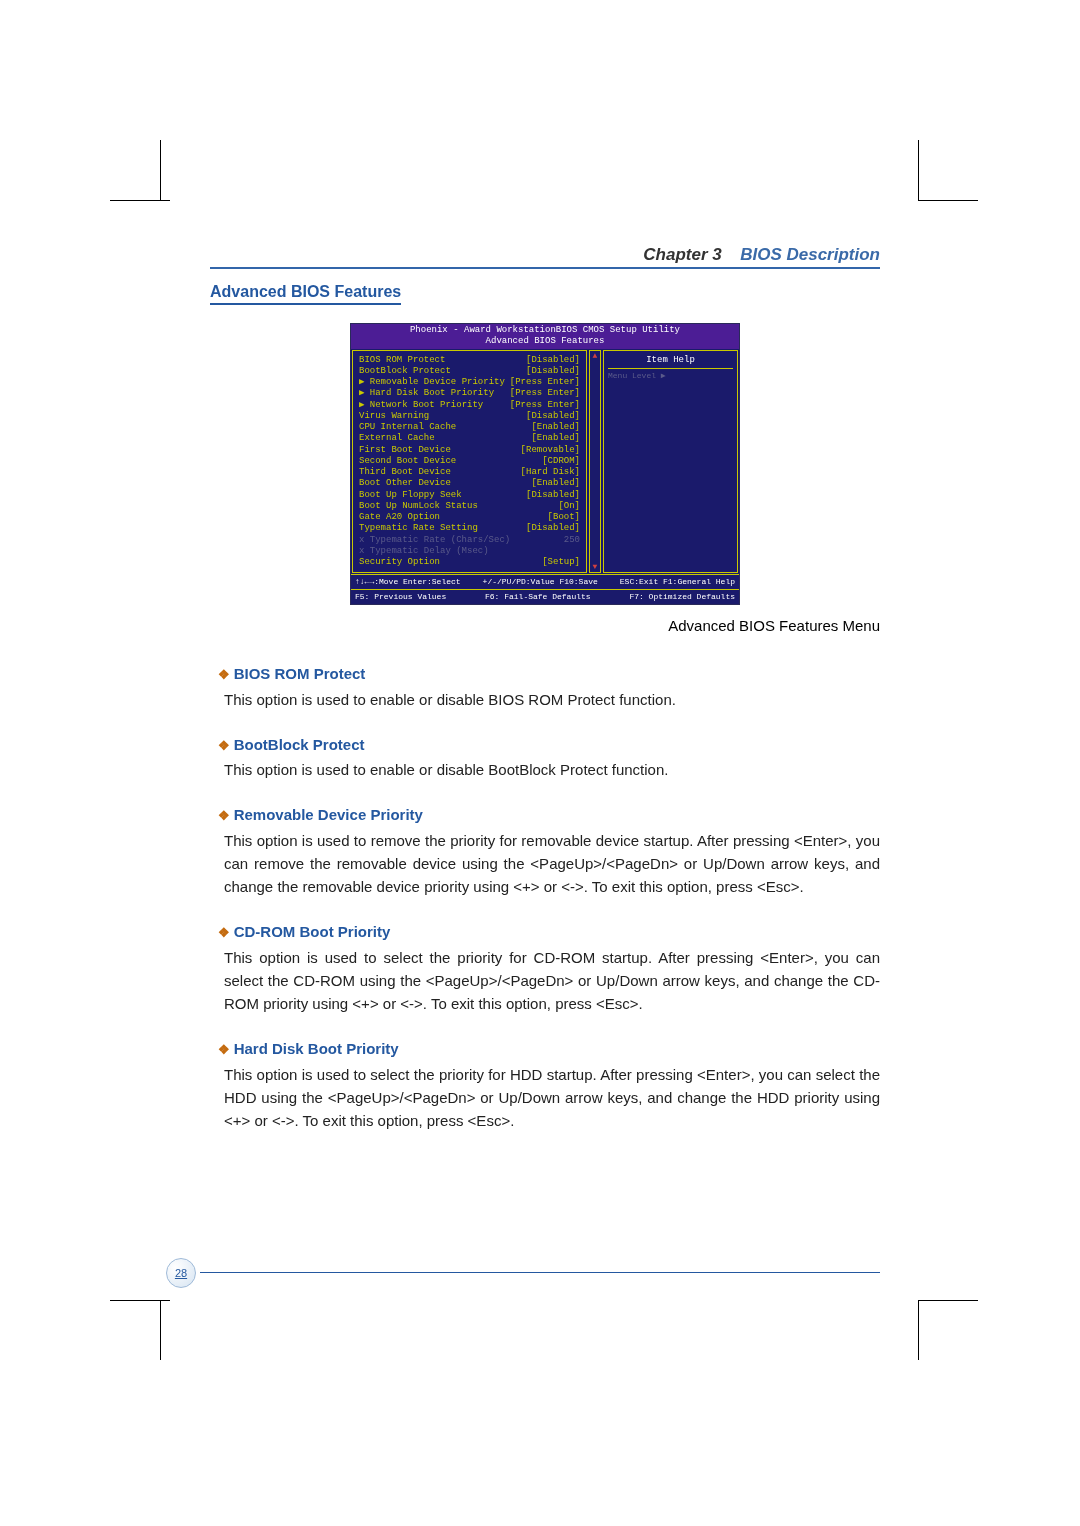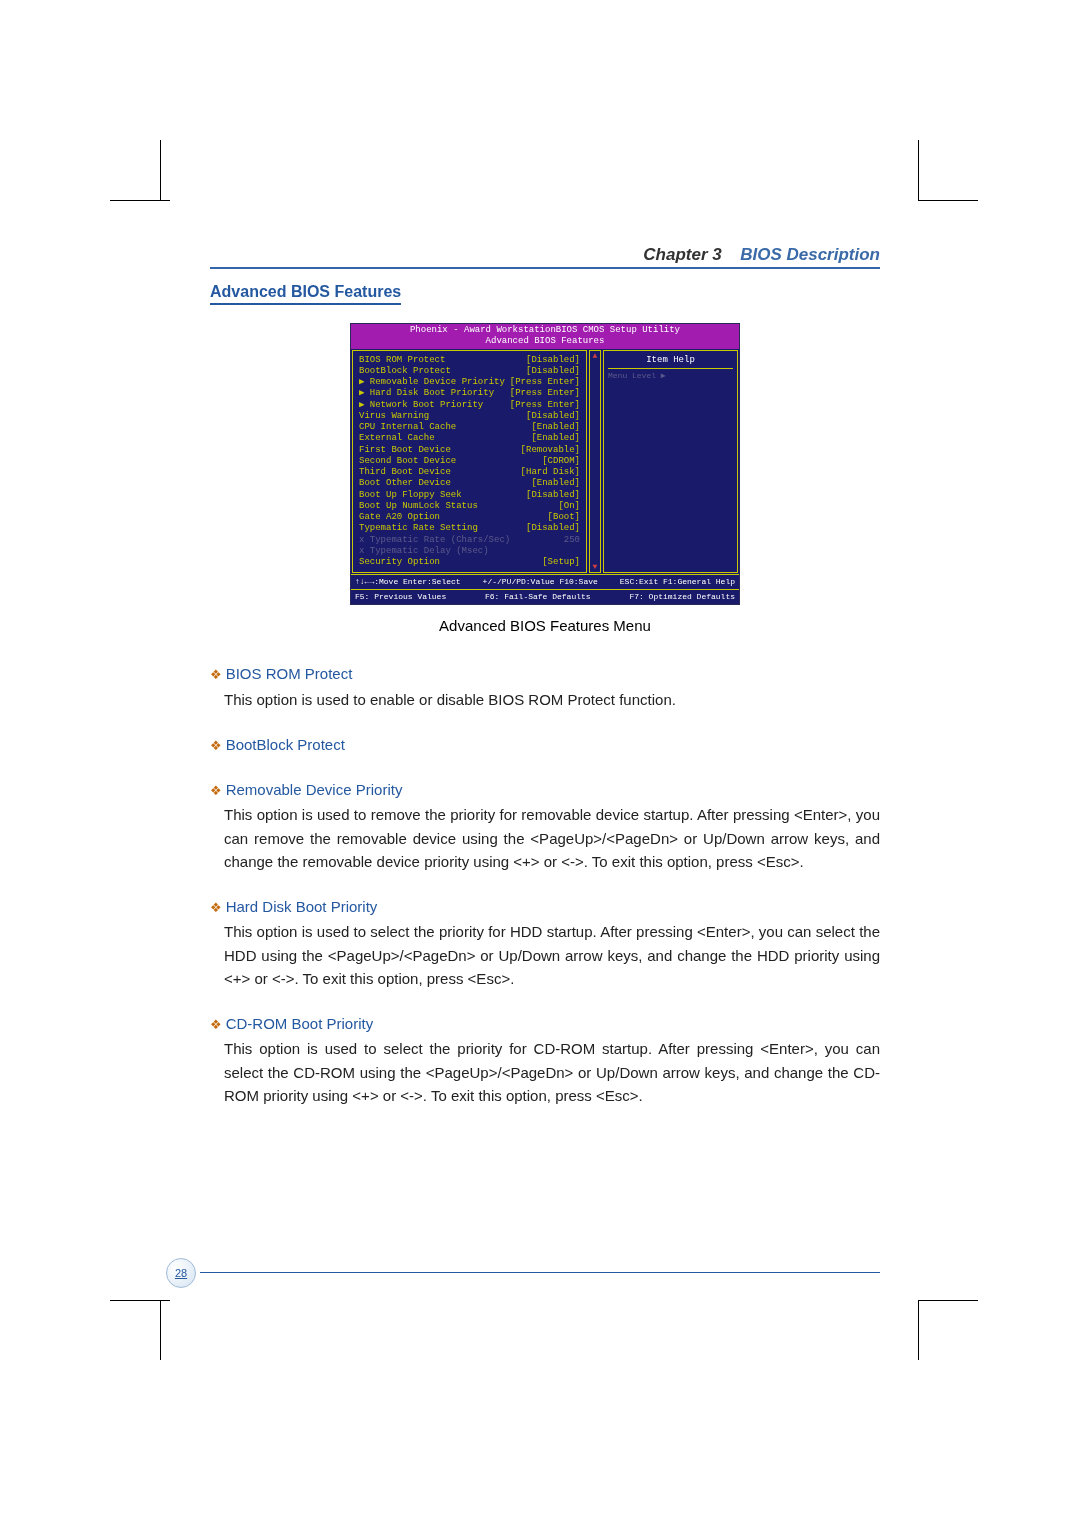--- a/index.html
+++ b/index.html
@@ -54,7 +54,7 @@
     font-size: 9px;
     line-height: 1.25;
   }
-  .bios-title { background: #a21caf; color: #fff; text-align: center; padding: 1px 0; }
+  .bios-title { background: #4c1d95; color: #fff; text-align: center; padding: 1px 0; }
   .bios-title .bt1 { display: block; }
   .bios-title .bt2 { display: block; }
   .bios-body { display: flex; background: #1a1a6b; }

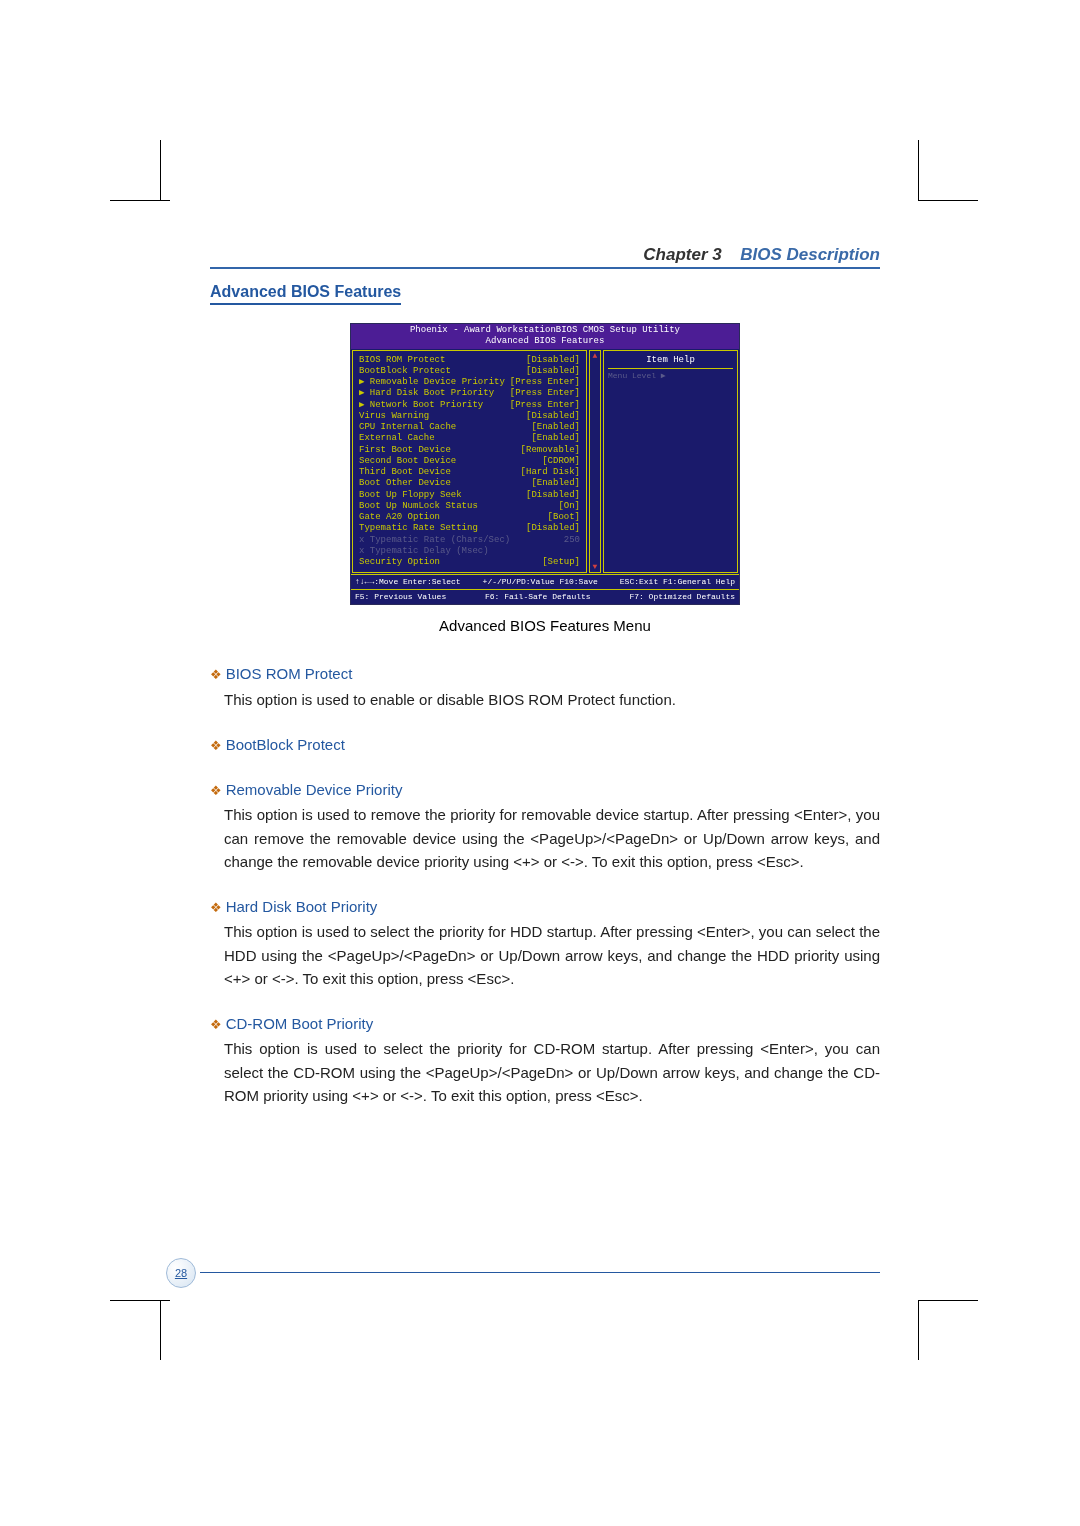--- a/index.html
+++ b/index.html
@@ -69,7 +69,7 @@
   .bios-scroll { width: 12px; background: #1a1a6b; border: 1px solid #c9c900; margin: 1px; display: flex; flex-direction: column; justify-content: space-between; align-items: center; color: #c9c900; }
   .bios-scroll .arr { font-size: 8px; color: #d04040; }
 
-  .caption { text-align: center; font-size: 15px; margin-bottom: 28px; }
+  .caption { text-align: right; font-size: 15px; margin-bottom: 28px; }
 
   .item { margin-bottom: 22px; font-size: 15px; line-height: 1.55; }
   .item-head { color: #2458a0; font-weight: normal; margin-bottom: 2px; }

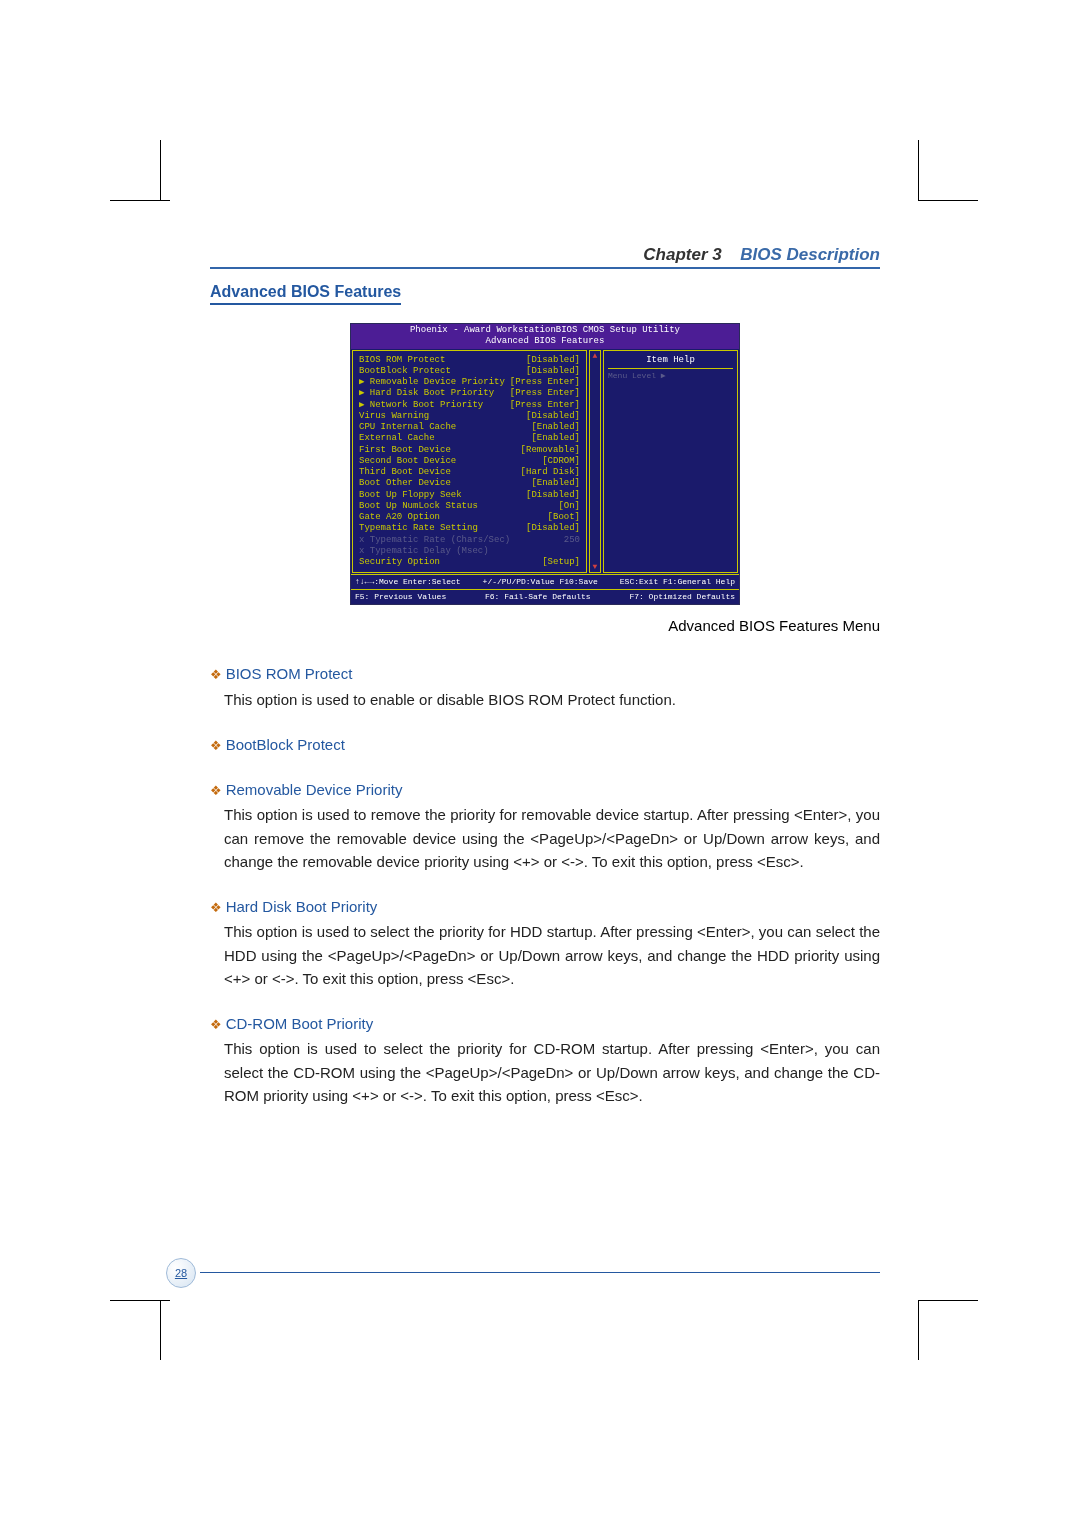--- a/index.html
+++ b/index.html
@@ -72,7 +72,7 @@
   .caption { text-align: right; font-size: 15px; margin-bottom: 28px; }
 
   .item { margin-bottom: 22px; font-size: 15px; line-height: 1.55; }
-  .item-head { color: #2458a0; font-weight: normal; margin-bottom: 2px; }
+  .item-head { color: #2458a0; font-weight: bold; margin-bottom: 2px; margin-left: 8px; }
   .diamond { color: #c46b0f; margin-right: 4px; font-size: 13px; }
   .item-body { color: #222; padding-left: 14px; text-align: justify; }
 

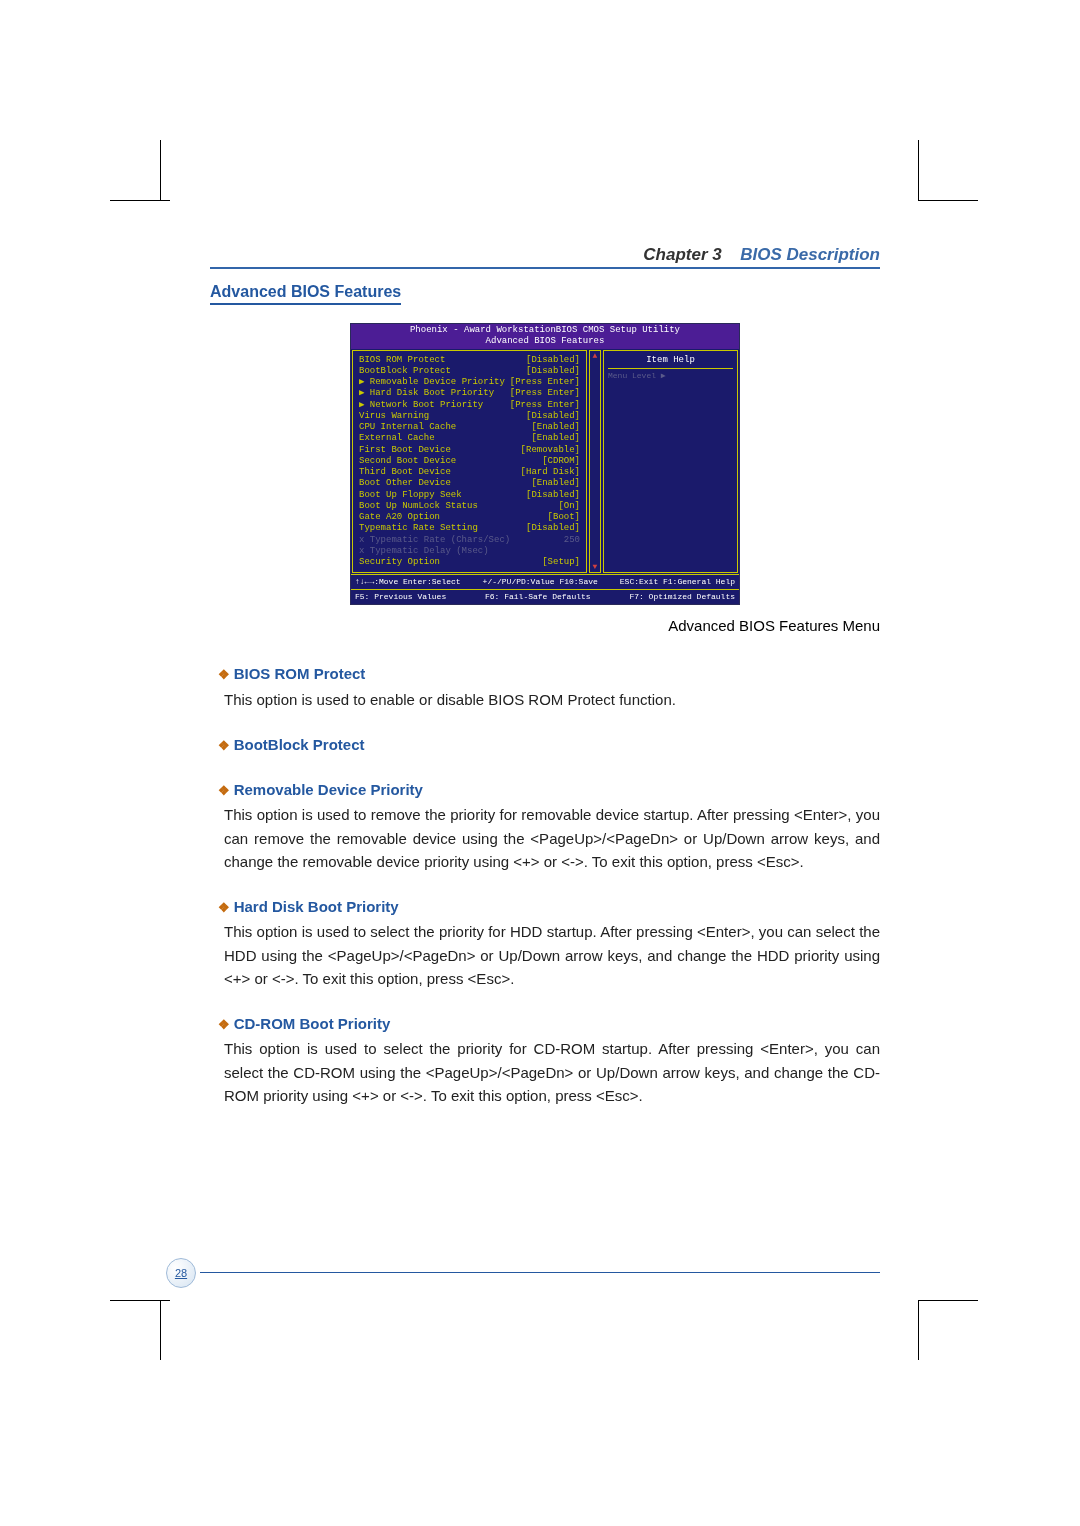--- a/index.html
+++ b/index.html
@@ -229,6 +229,7 @@
       </div>
       <div class="item">
         <div class="item-head"><span class="diamond">❖</span><span>BootBlock Protect</span></div>
+        <div class="item-body">This option is used to enable or disable BootBlock Protect function.</div>
       </div>
       <div class="item">
         <div class="item-head"><span class="diamond">❖</span><span>Removable Device Priority</span></div>

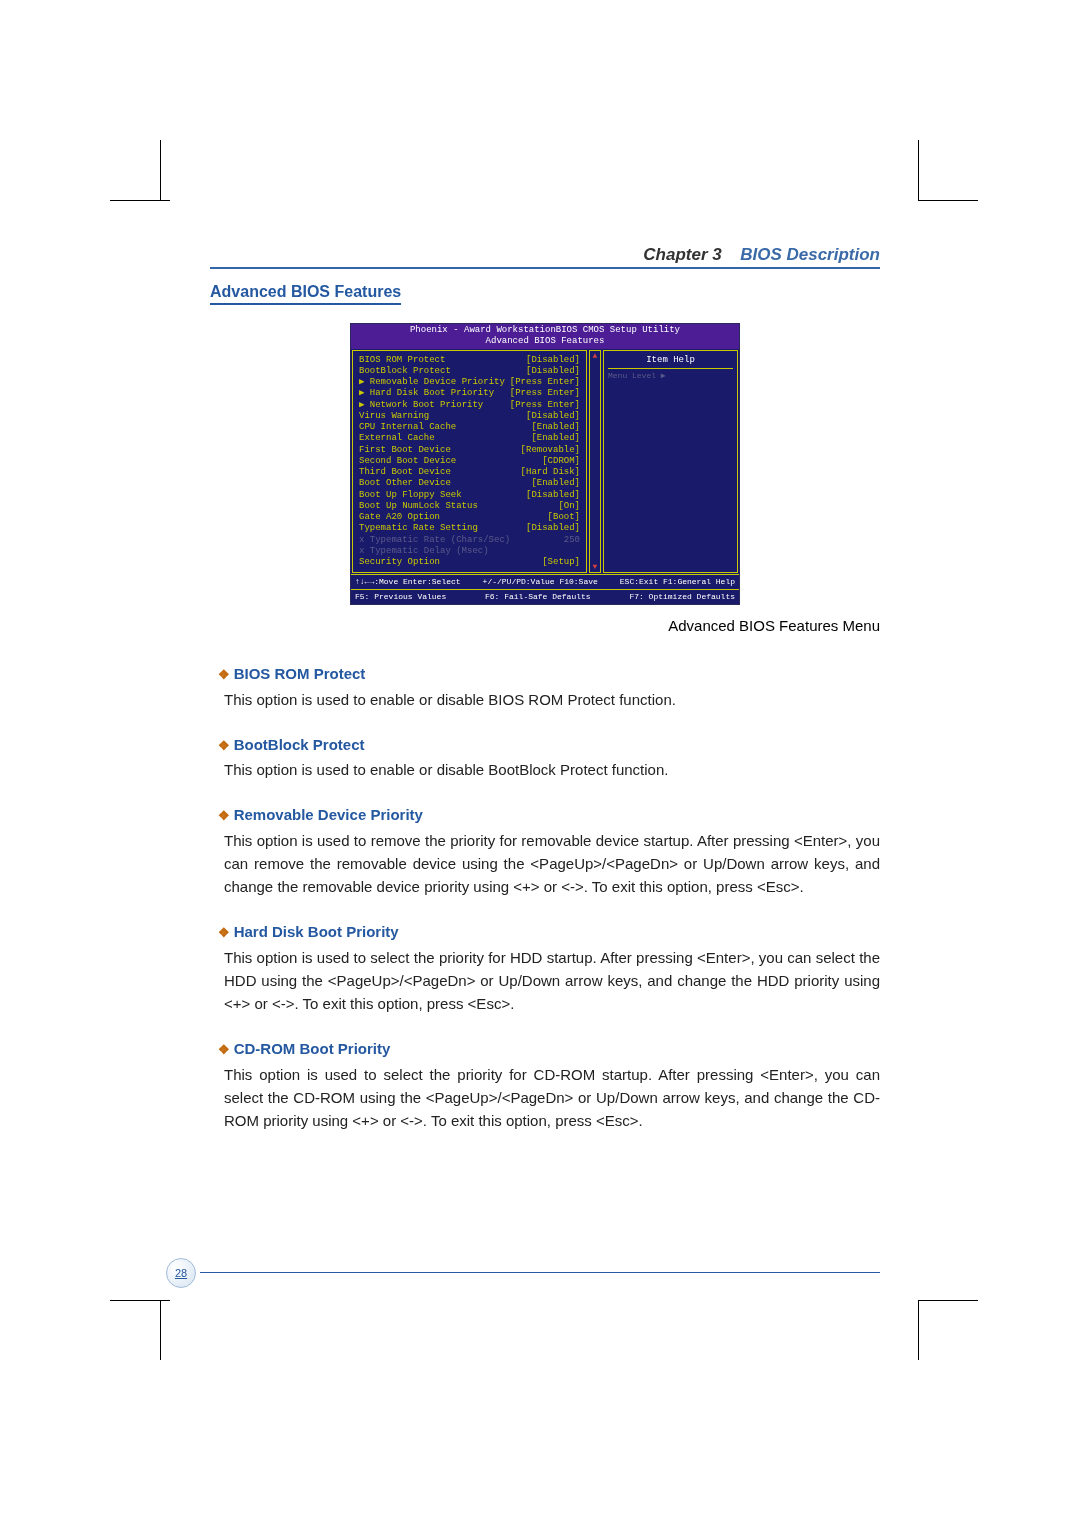--- a/index.html
+++ b/index.html
@@ -236,12 +236,12 @@
         <div class="item-body">This option is used to remove the priority for removable device startup. After pressing &lt;Enter&gt;, you can remove the removable device using the &lt;PageUp&gt;/&lt;PageDn&gt; or Up/Down arrow keys, and change the removable device priority using &lt;+&gt; or &lt;-&gt;. To exit this option, press &lt;Esc&gt;.</div>
       </div>
       <div class="item">
+        <div class="item-head"><span class="diamond">❖</span><span>CD-ROM Boot Priority</span></div>
+        <div class="item-body">This option is used to select the priority for CD-ROM startup. After pressing &lt;Enter&gt;, you can select the CD-ROM using the &lt;PageUp&gt;/&lt;PageDn&gt; or Up/Down arrow keys, and change the CD-ROM priority using &lt;+&gt; or &lt;-&gt;. To exit this option, press &lt;Esc&gt;.</div>
+      </div>
+      <div class="item">
         <div class="item-head"><span class="diamond">❖</span><span>Hard Disk Boot Priority</span></div>
         <div class="item-body">This option is used to select the priority for HDD startup. After pressing &lt;Enter&gt;, you can select the HDD using the &lt;PageUp&gt;/&lt;PageDn&gt; or Up/Down arrow keys, and change the HDD priority using &lt;+&gt; or &lt;-&gt;. To exit this option, press &lt;Esc&gt;.</div>
-      </div>
-      <div class="item">
-        <div class="item-head"><span class="diamond">❖</span><span>CD-ROM Boot Priority</span></div>
-        <div class="item-body">This option is used to select the priority for CD-ROM startup. After pressing &lt;Enter&gt;, you can select the CD-ROM using the &lt;PageUp&gt;/&lt;PageDn&gt; or Up/Down arrow keys, and change the CD-ROM priority using &lt;+&gt; or &lt;-&gt;. To exit this option, press &lt;Esc&gt;.</div>
       </div>
     </div>
 </div>

